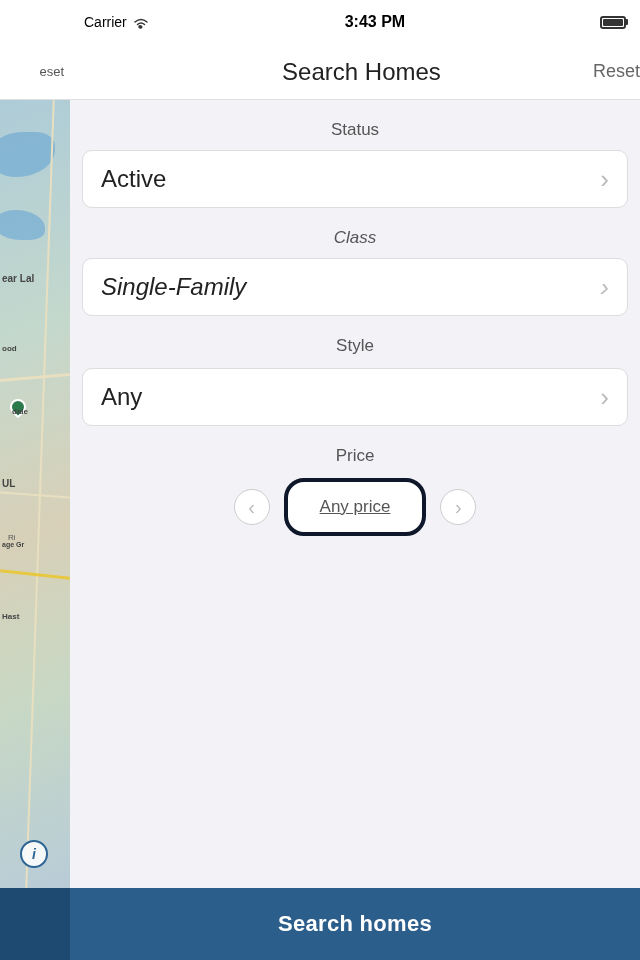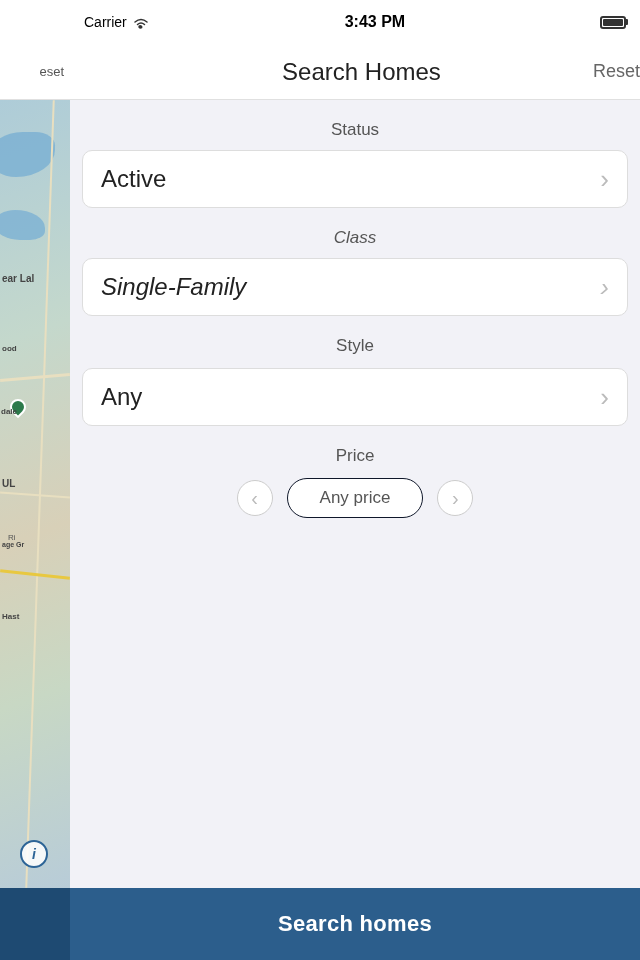--- a/index.html
+++ b/index.html
@@ -83,7 +83,7 @@
 
     <div style="position:absolute;top:22%;left:2px;font-size:10px;color:#444;font-weight:600;white-space:nowrap;">ear Lal</div>
     <div style="position:absolute;top:31%;left:2px;font-size:8px;color:#444;font-weight:600;">ood</div>
-    <div style="position:absolute;top:39%;left:1px;font-size:8px;color:#444;font-weight:600;">dale</div>
+    <div style="position:absolute;top:39%;left:12px;font-size:8px;color:#444;font-weight:600;">dale</div>
     <div style="position:absolute;top:48%;left:2px;font-size:10px;color:#444;font-weight:700;">UL</div>
     <div style="position:absolute;top:56%;left:2px;font-size:7px;color:#444;font-weight:600;white-space:nowrap;">age Gr</div>
     <div style="position:absolute;top:65%;left:2px;font-size:8px;color:#444;font-weight:600;">Hast</div>

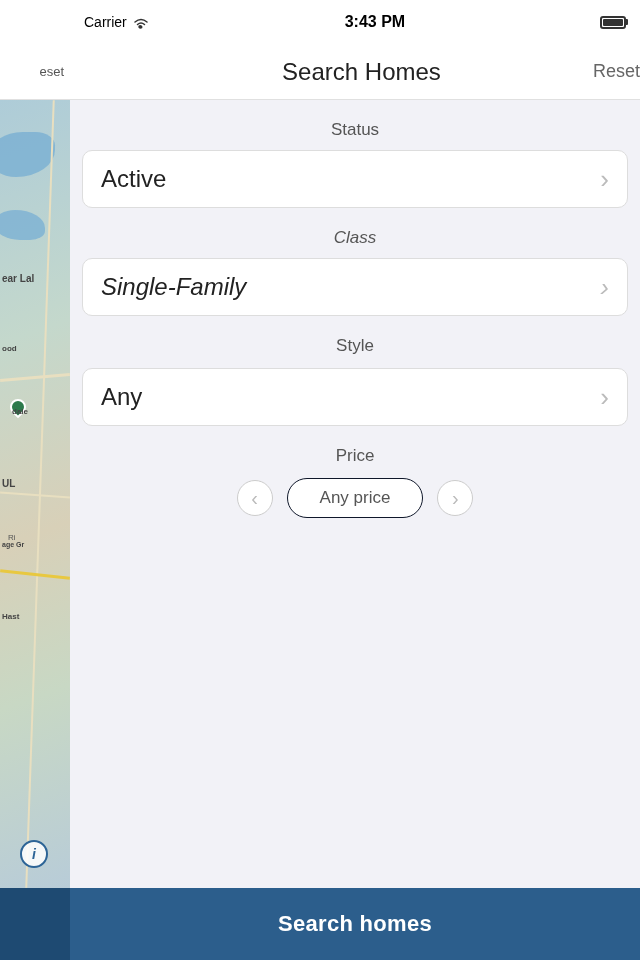--- a/index.html
+++ b/index.html
@@ -154,7 +154,7 @@
     <div style="text-align:center;font-size:17px;color:#555;margin-bottom:12px;font-weight:400;">Price</div>
     <div style="display:flex;align-items:center;justify-content:center;gap:14px;padding:0 12px;">
       <div style="width:36px;height:36px;border:1px solid #ccc;border-radius:50%;display:flex;align-items:center;justify-content:center;background:#fff;color:#bbb;font-size:20px;cursor:pointer;flex-shrink:0;">‹</div>
-      <div style="border:1px solid #0f172a;border-radius:20px;padding:9px 32px;font-size:17px;color:#555;background:#fff;white-space:nowrap;">Any price</div>
+      <div style="border:4px solid #0f172a;border-radius:20px;padding:15px 32px;font-size:17px;color:#555;background:#fff;white-space:nowrap;text-decoration:underline;">Any price</div>
       <div style="width:36px;height:36px;border:1px solid #ccc;border-radius:50%;display:flex;align-items:center;justify-content:center;background:#fff;color:#bbb;font-size:20px;cursor:pointer;flex-shrink:0;">›</div>
     </div>
   </div>

